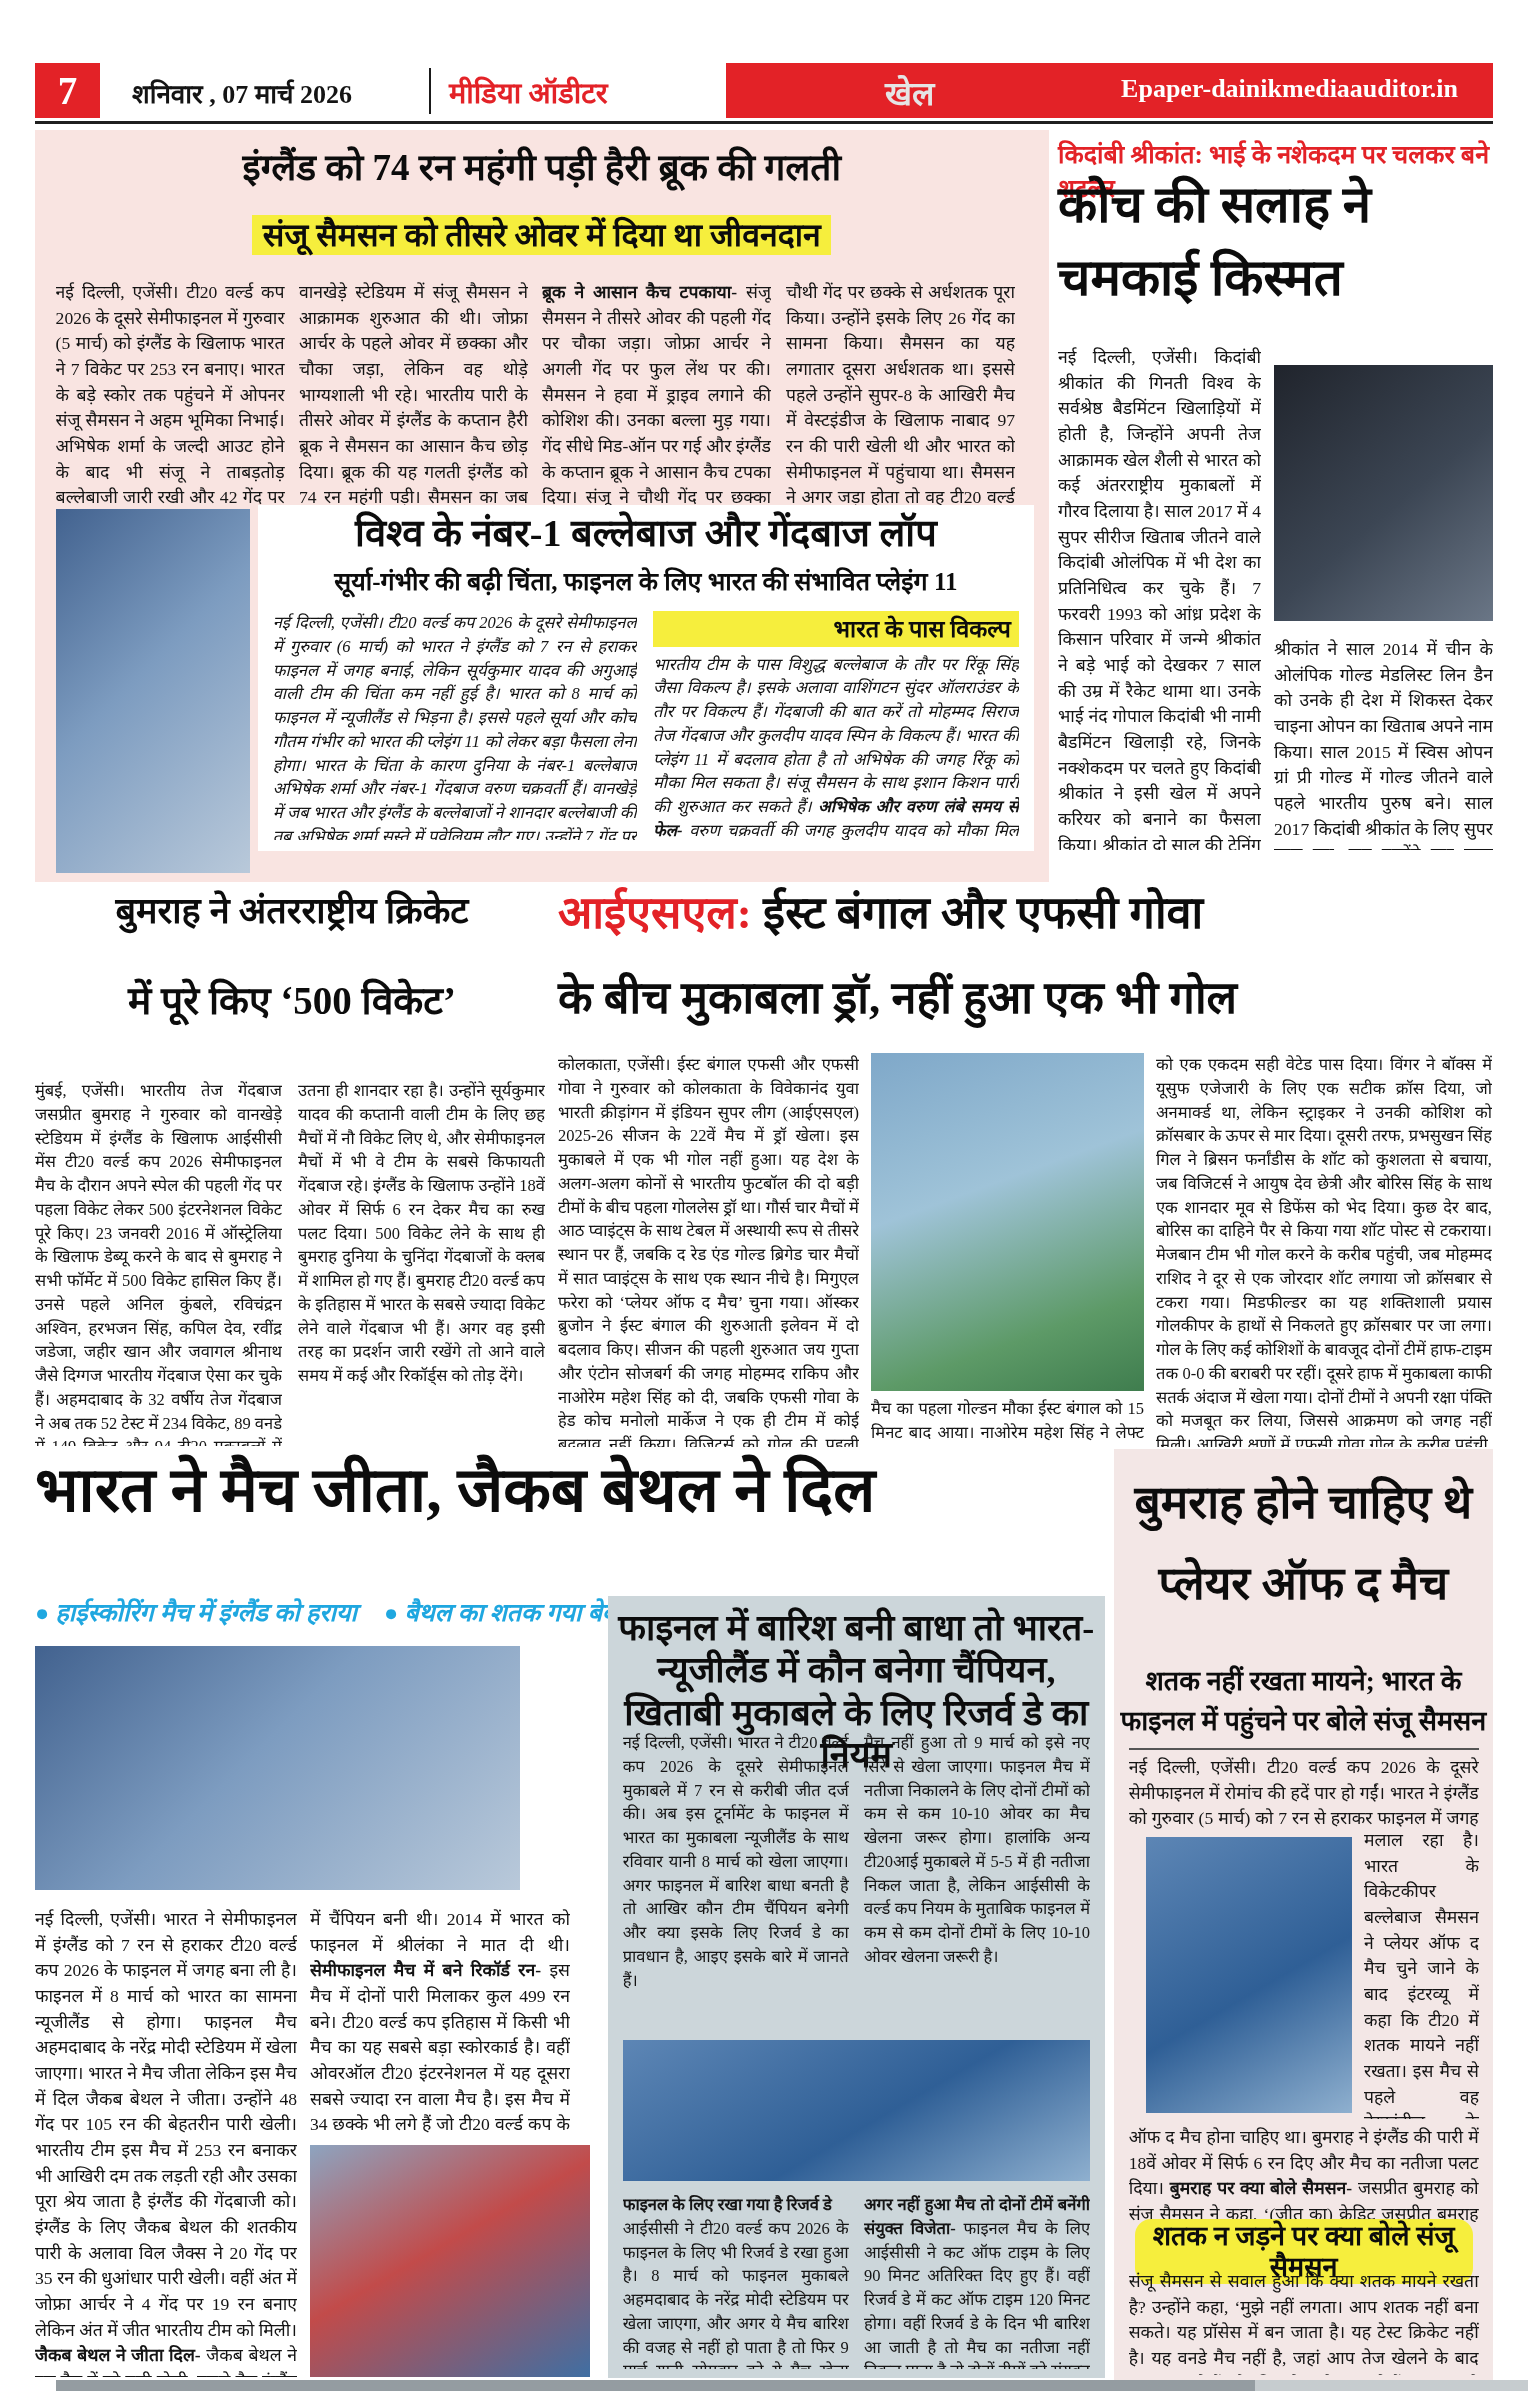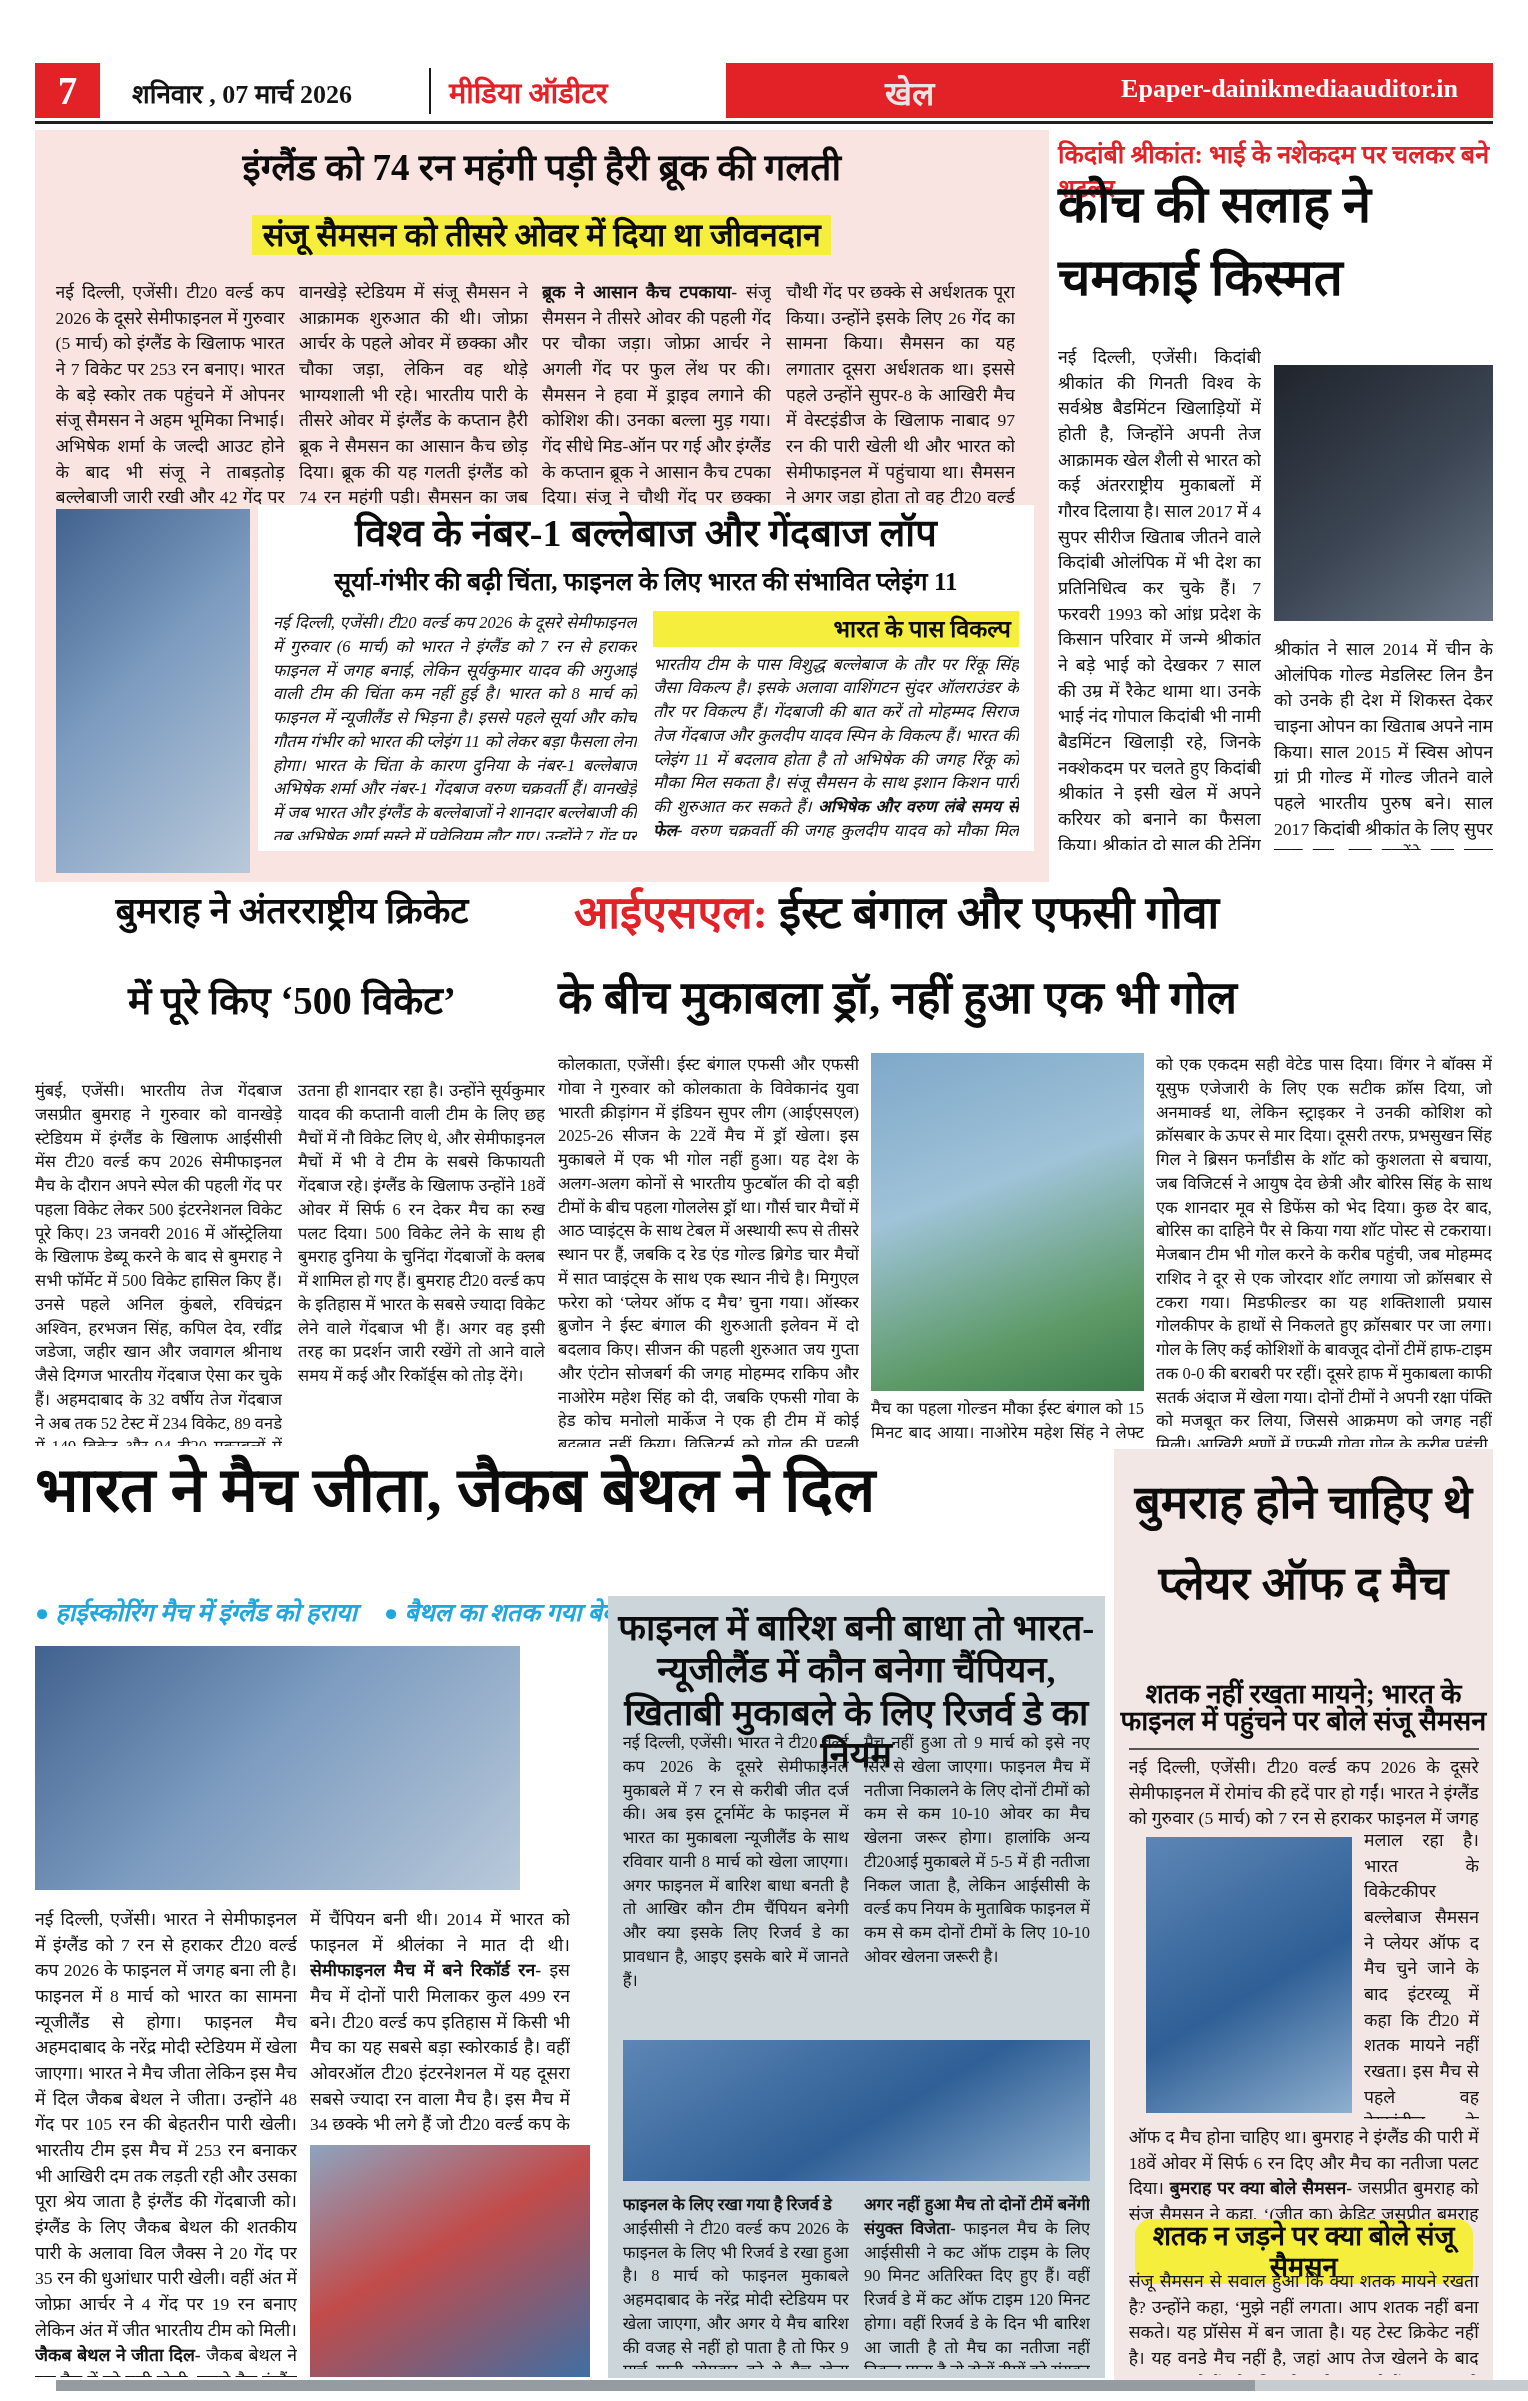--- a/index.html
+++ b/index.html
@@ -116,7 +116,7 @@
   </div>
 
   <div class="abs whitebox" style="left:558px;top:885px;width:934px;height:564px;">
-    <div class="abs headline" style="left:16px;top:2.9px;width:934px;font-size:45px;font-family:Liberation Serif, serif;">
+    <div class="abs headline" style="left:0;top:2.9px;width:934px;font-size:45px;font-family:Liberation Serif, serif;">
       <span class="kicker" style="font-size:45px;">आईएसएल:</span><span> ईस्ट बंगाल और एफसी गोवा</span>
     </div>
     <div class="abs headline" style="left:0;top:88px;width:934px;font-size:45px;">के बीच मुकाबला ड्रॉ, नहीं हुआ एक भी गोल</div>

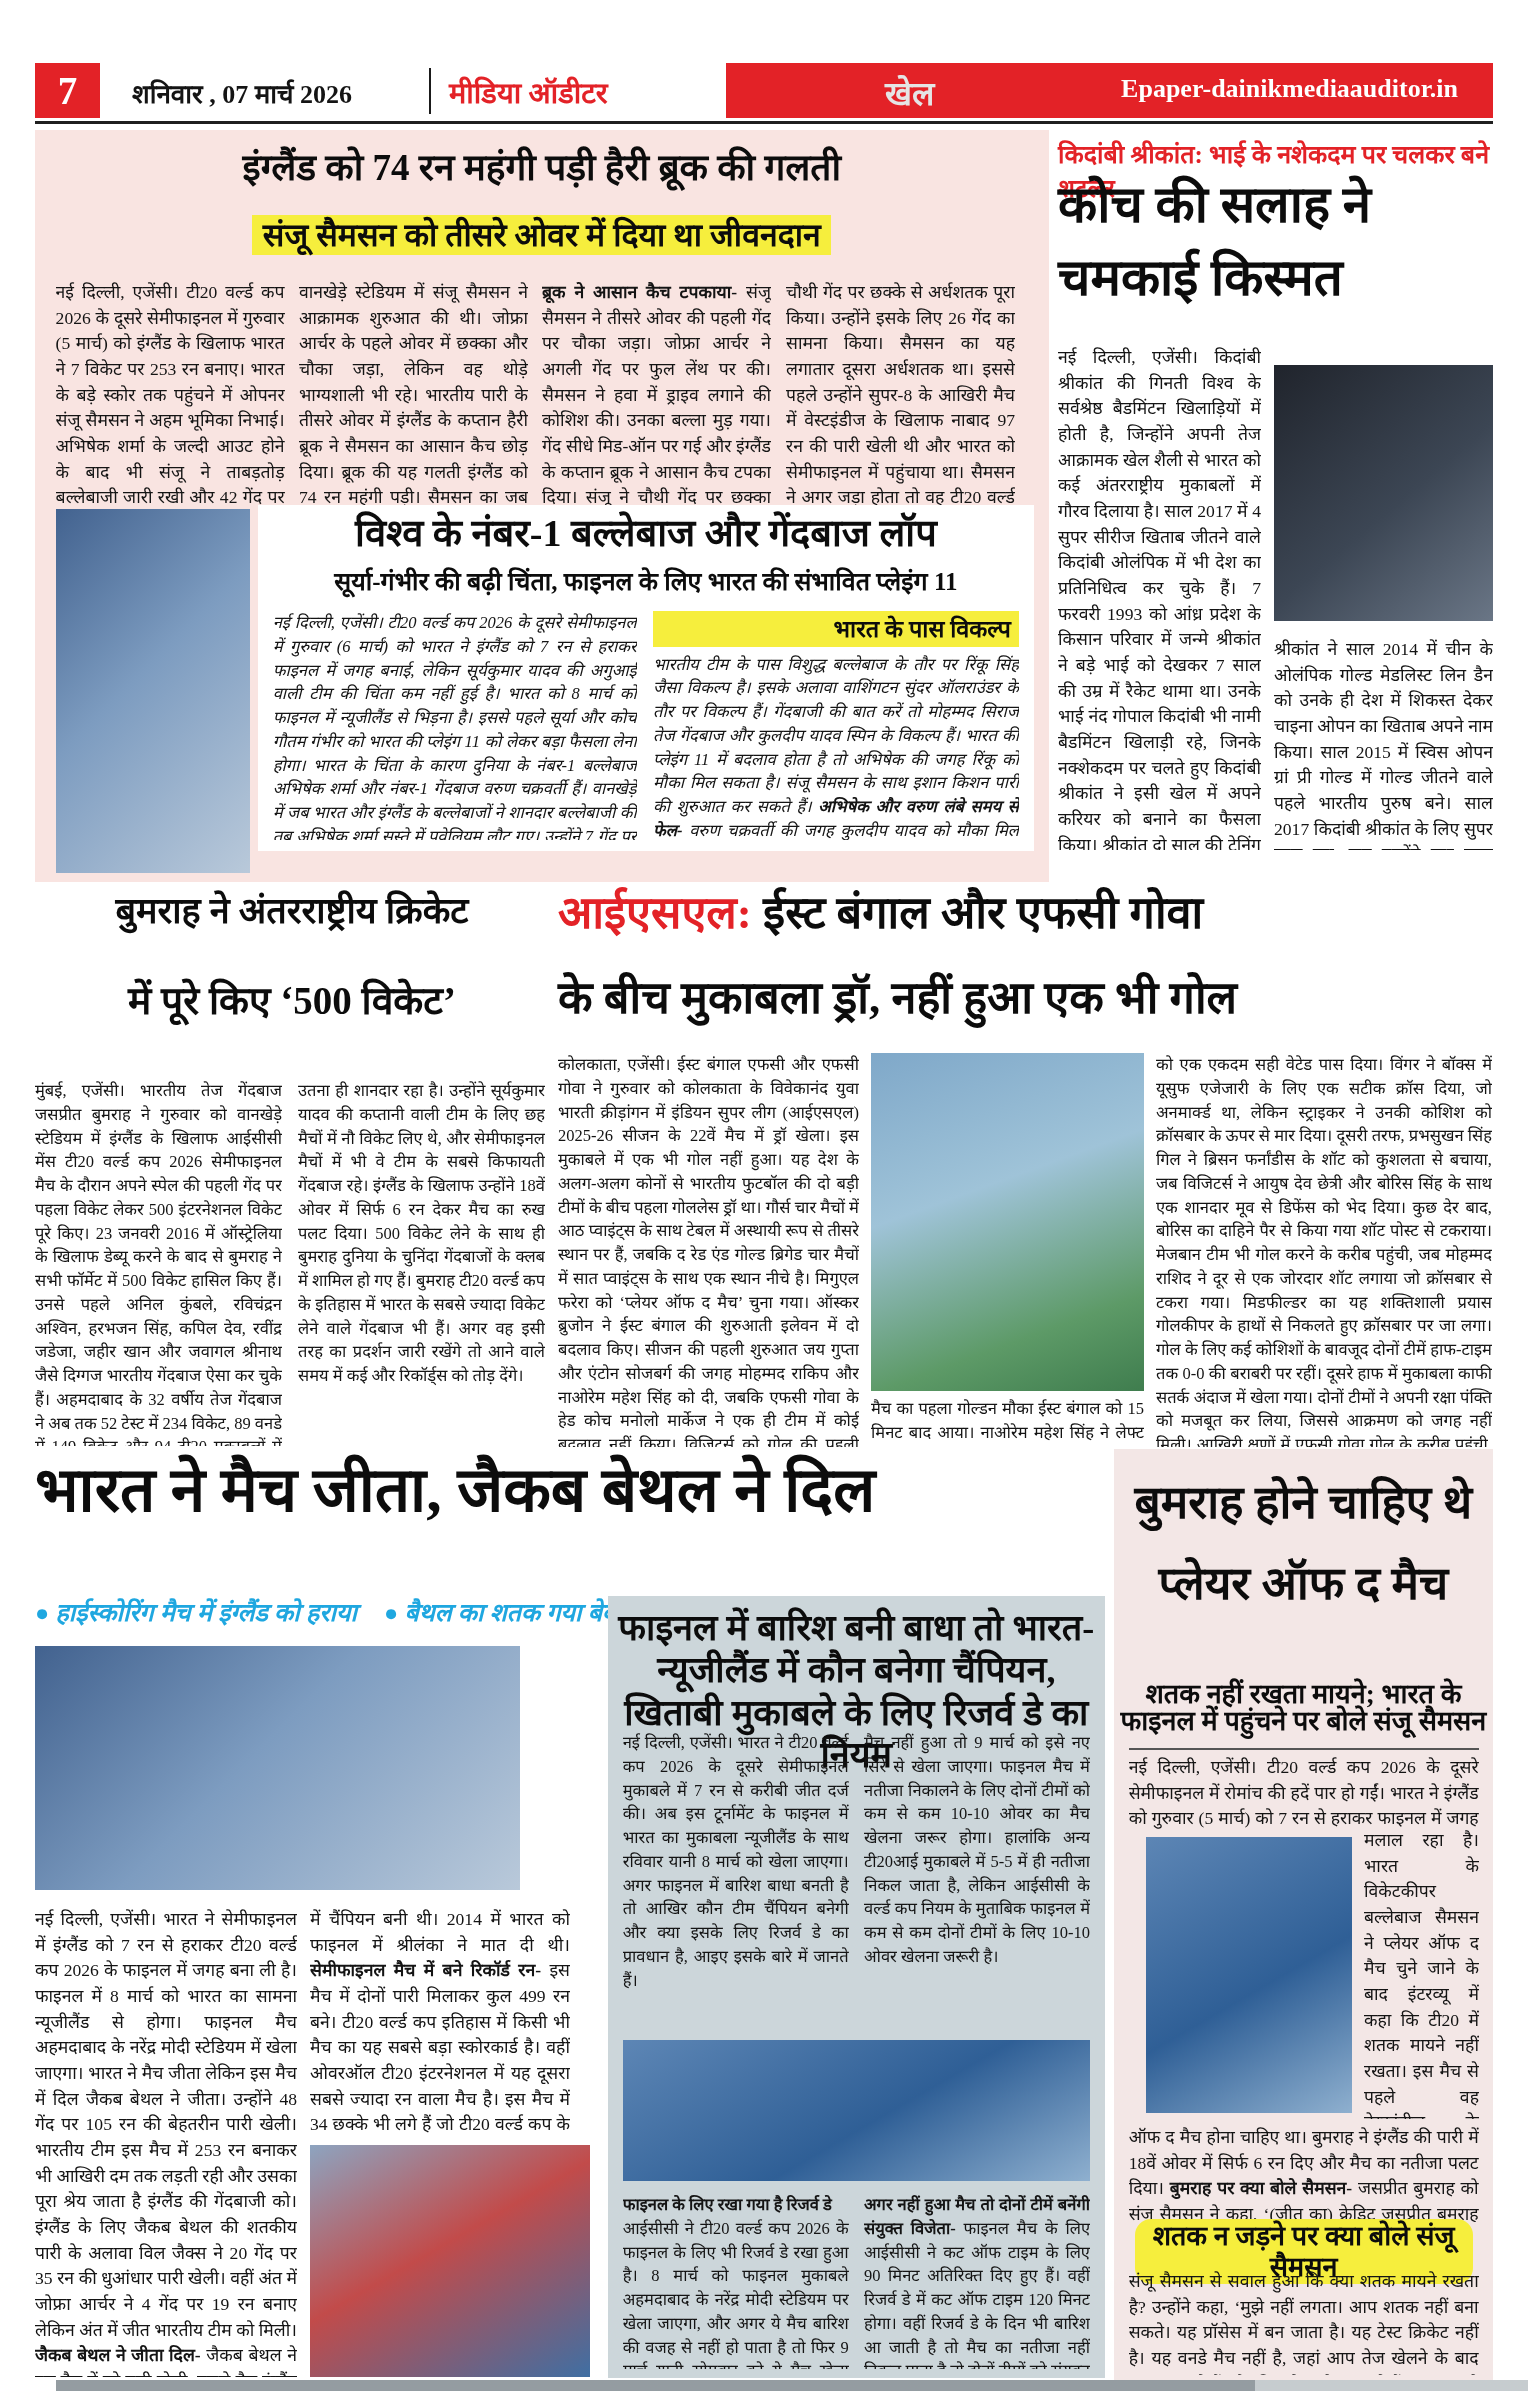--- a/index.html
+++ b/index.html
@@ -172,7 +172,7 @@
   <div class="abs pombox" style="left:1114px;top:1449px;width:379px;height:932px;">
     <div class="abs headline center" style="left:5.9px;top:28px;width:367px;font-size:46px;">बुमराह होने चाहिए थे</div>
     <div class="abs headline center" style="left:5.9px;top:109px;width:367px;font-size:46px;">प्लेयर ऑफ द मैच</div>
-    <div class="abs headline center" style="left:5.9px;top:230px;width:367px;font-size:27px;">शतक नहीं रखता मायने; भारत के</div>
+    <div class="abs headline center" style="left:5.9px;top:217px;width:367px;font-size:27px;">शतक नहीं रखता मायने; भारत के</div>
     <div class="abs headline center" style="left:5.9px;top:257px;width:367px;font-size:27px;">फाइनल में पहुंचने पर बोले संजू सैमसन</div>
     <div class="abs rule-dark" style="left:14.7px;top:299px;width:350px;height:1.8px;"></div>
     <div class="abs body-txt jt overflow" style="left:14.7px;top:306px;width:350px;height:76px;">नई दिल्ली, एजेंसी। टी20 वर्ल्ड कप 2026 के दूसरे सेमीफाइनल में रोमांच की हदें पार हो गईं। भारत ने इंग्लैंड को गुरुवार (5 मार्च) को 7 रन से हराकर फाइनल में जगह बनाई। वानखेड़े में इतने रन बने के कि 253 रन</div>

